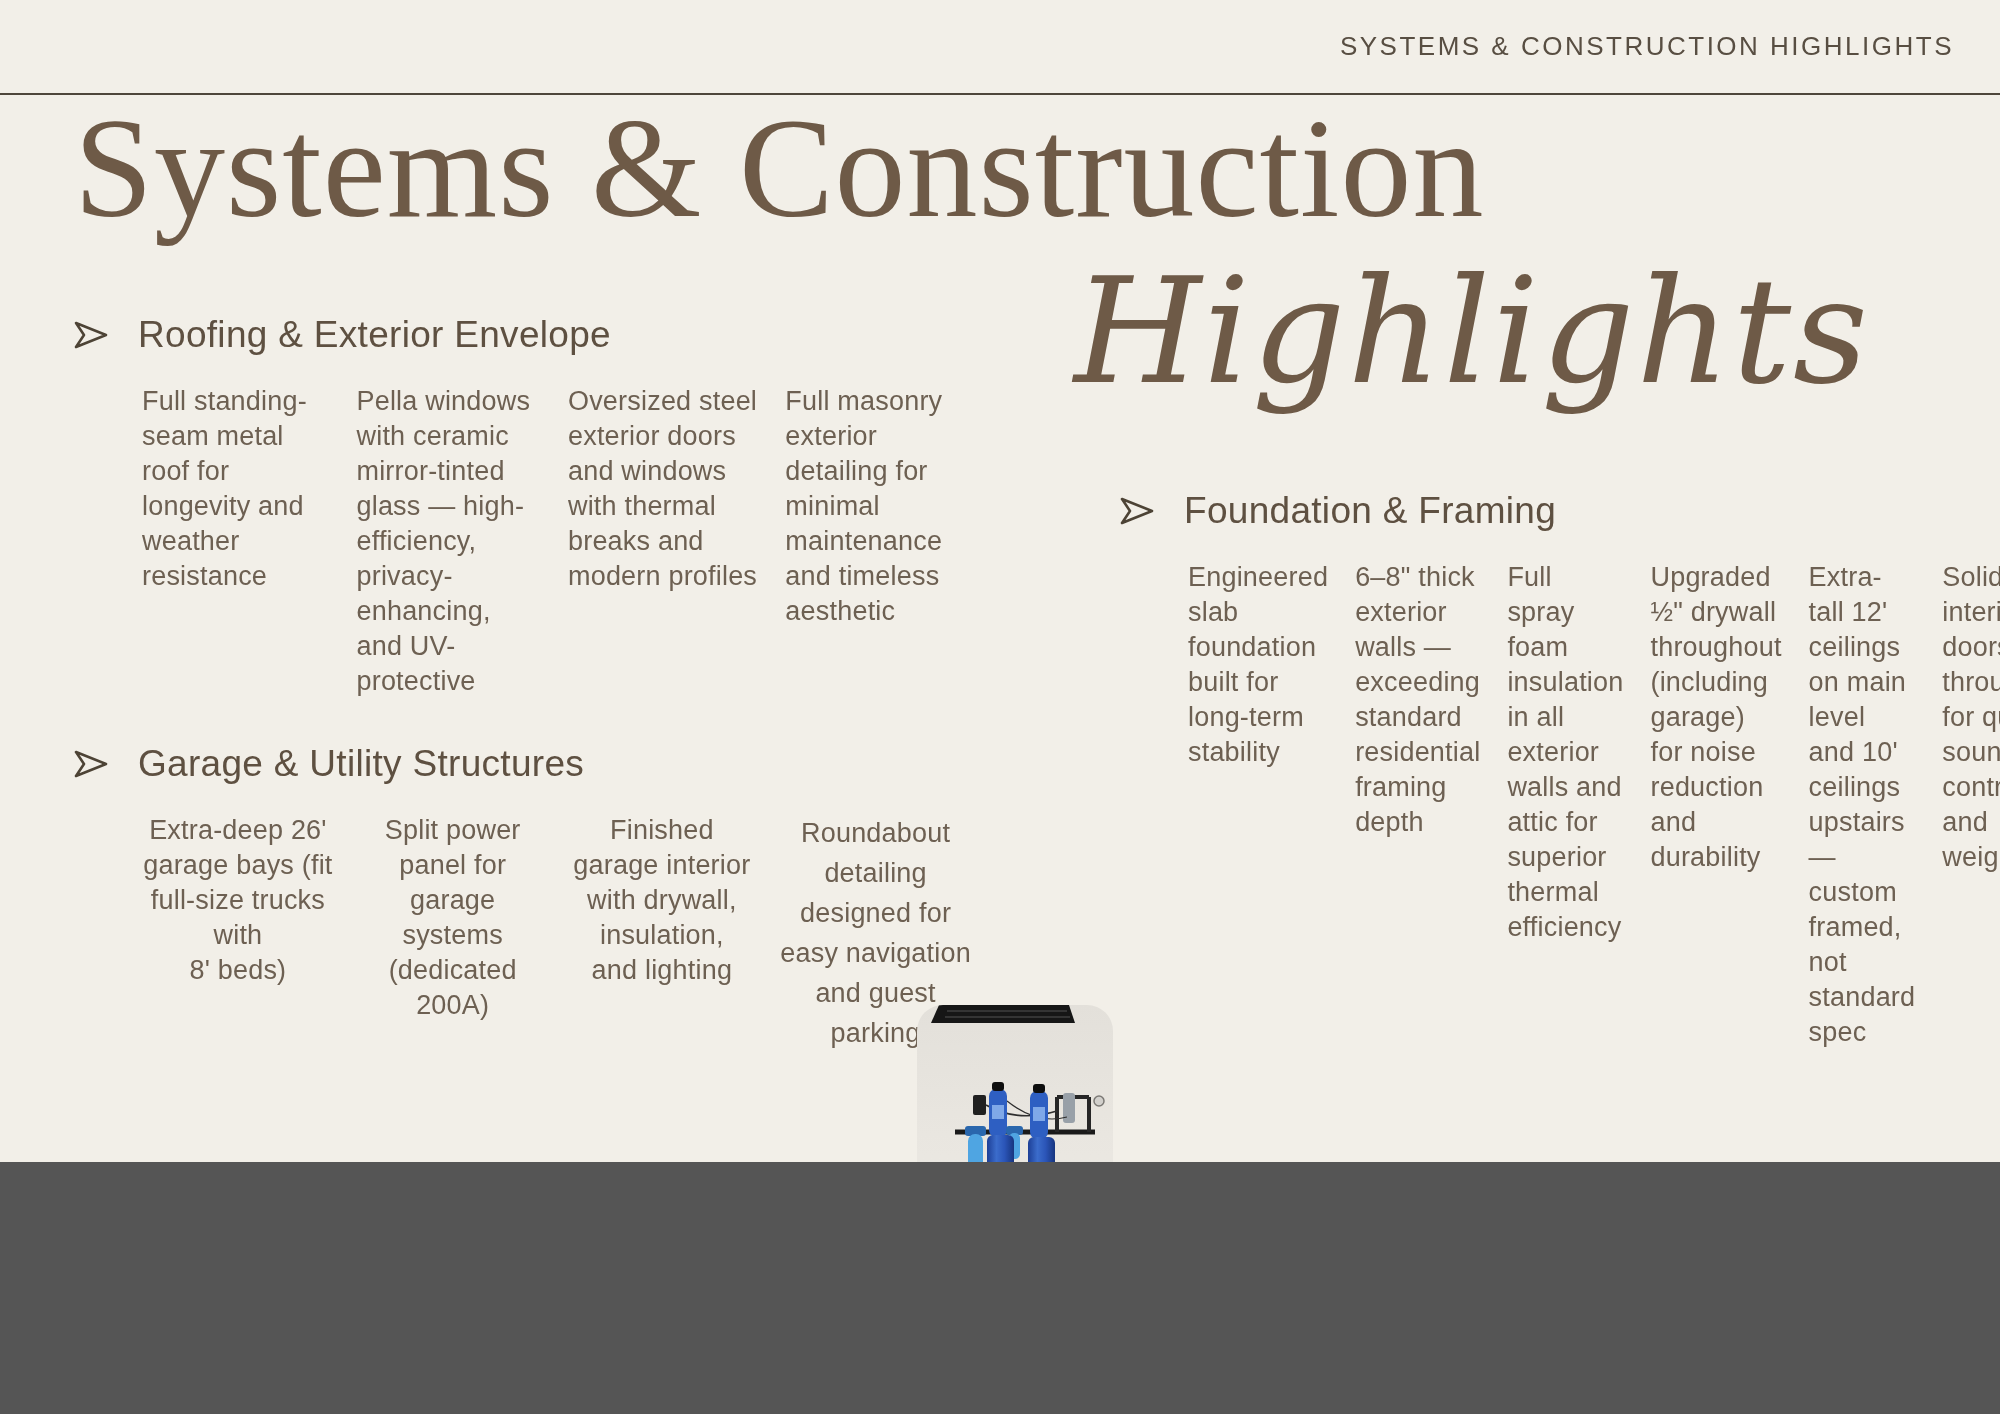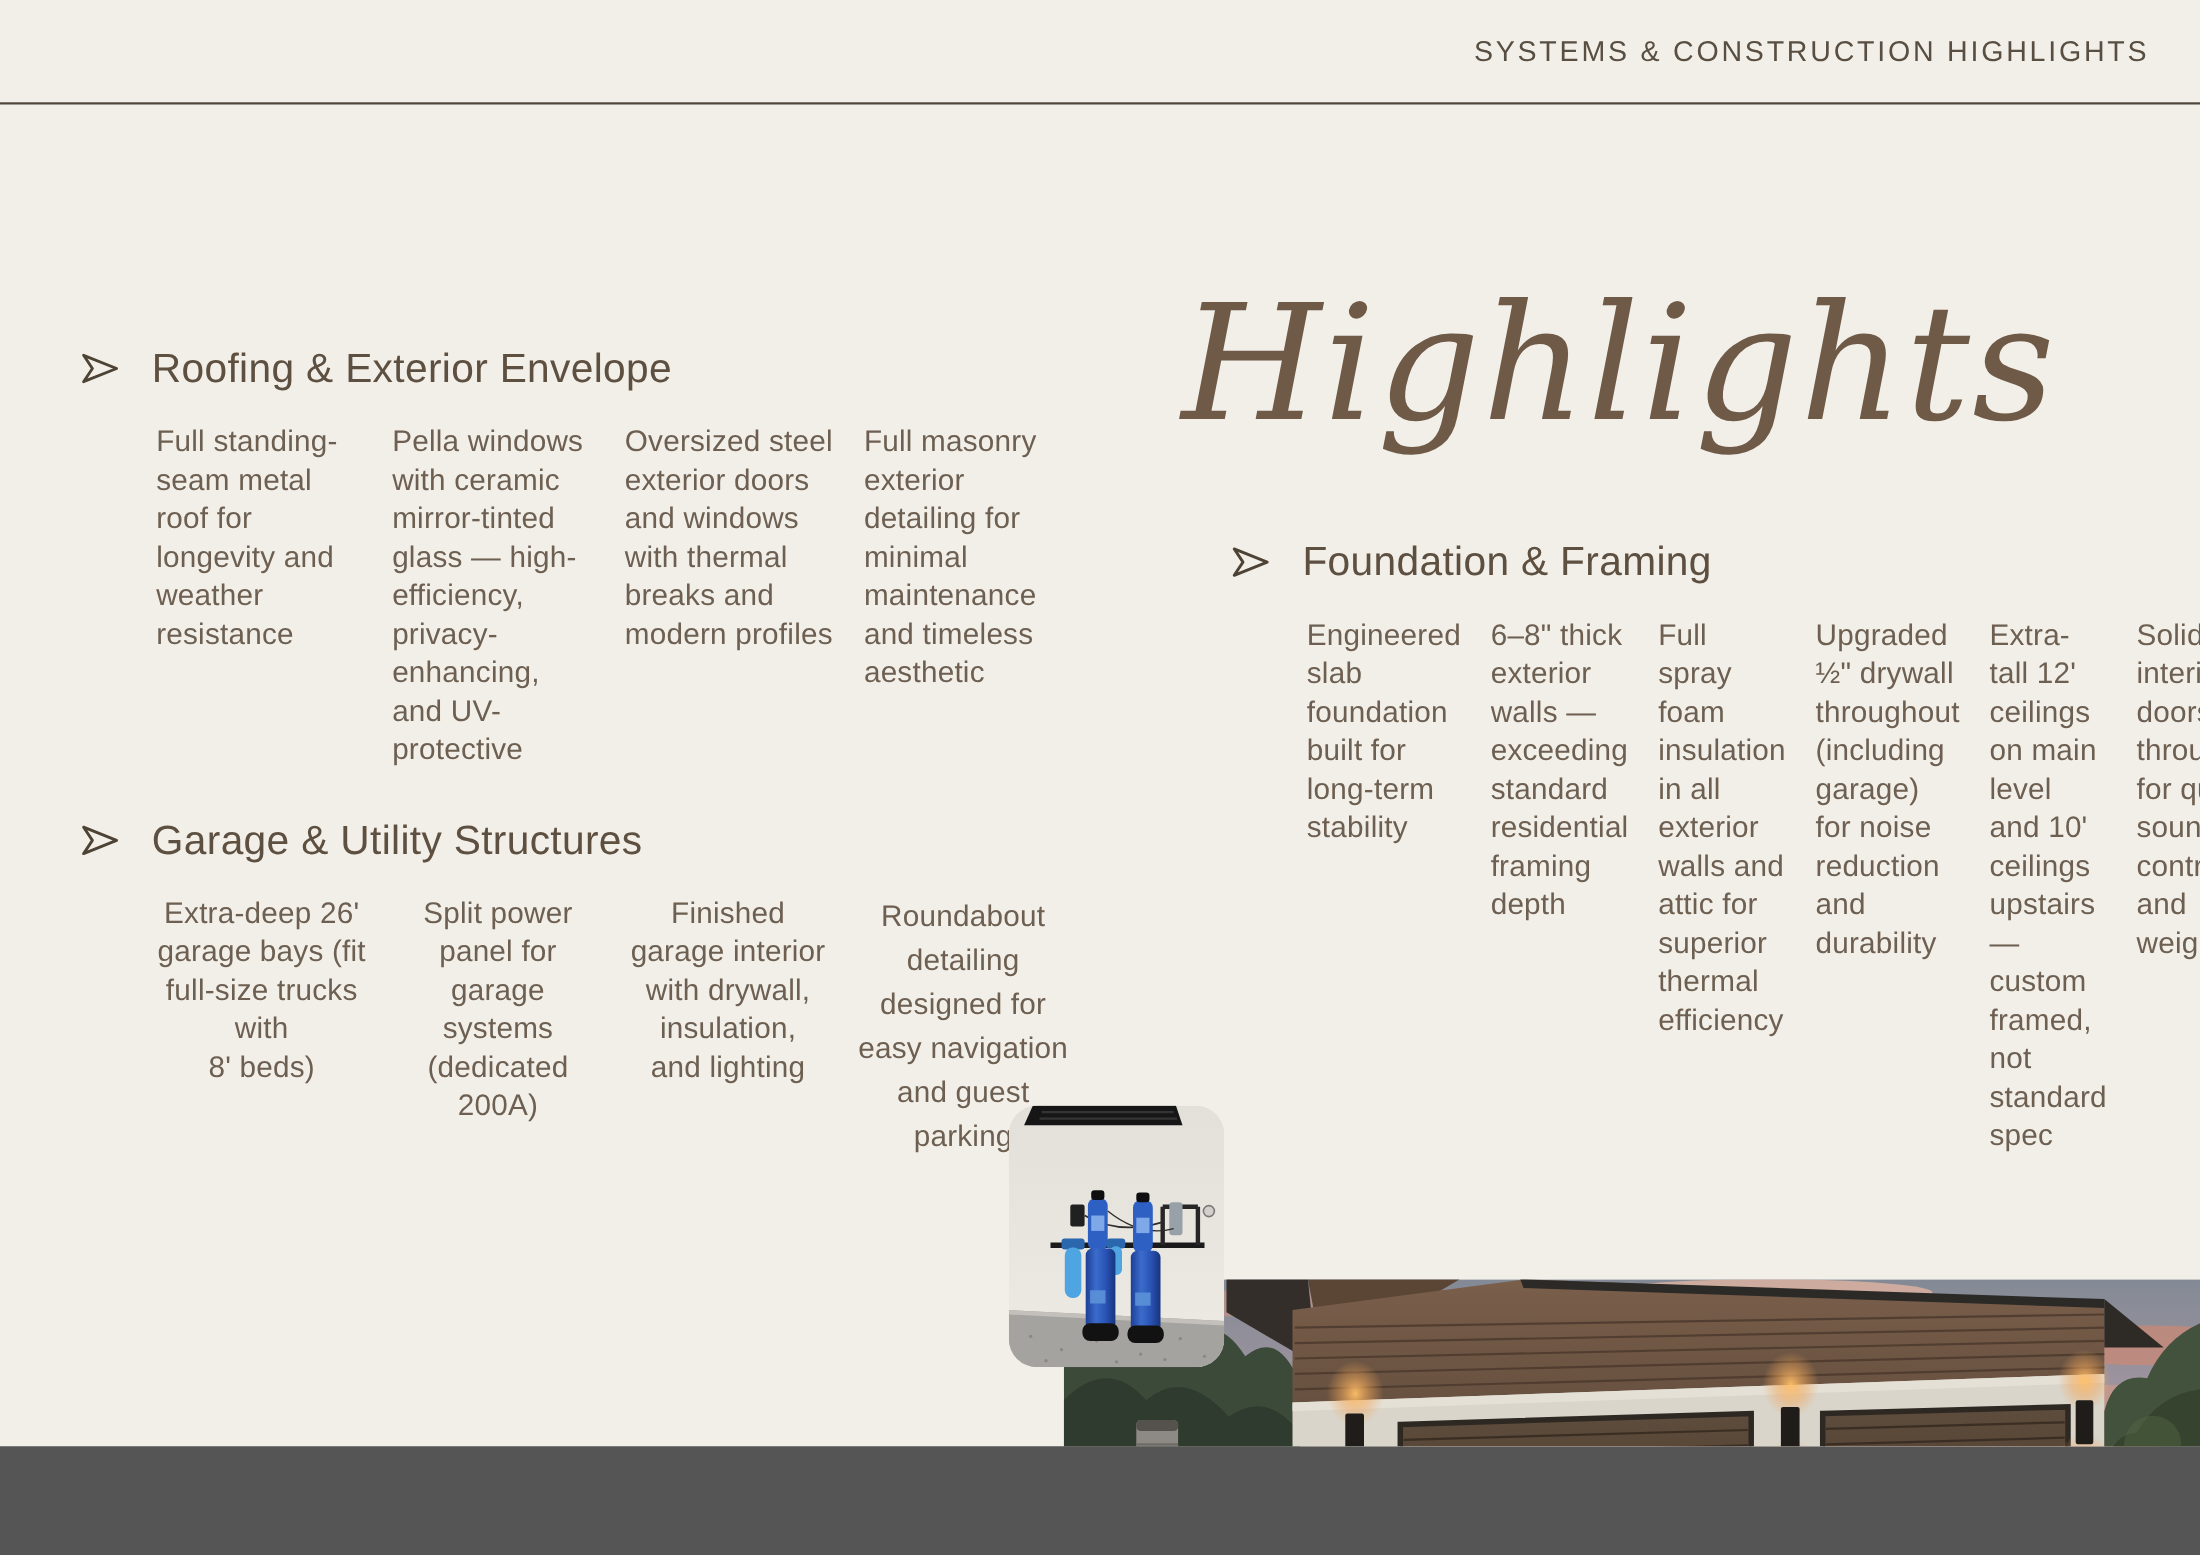--- a/index.html
+++ b/index.html
@@ -4,7 +4,7 @@
 <style>
   html,body{margin:0;padding:0;background:#555;}
   .page{
-    position:relative;width:2000px;height:1315px;overflow:hidden;
+    position:relative;width:2000px;height:1162px;overflow:hidden;
     background:#f2efe8;font-family:"Liberation Sans",sans-serif;color:#6d6052;
   }
   .kicker{

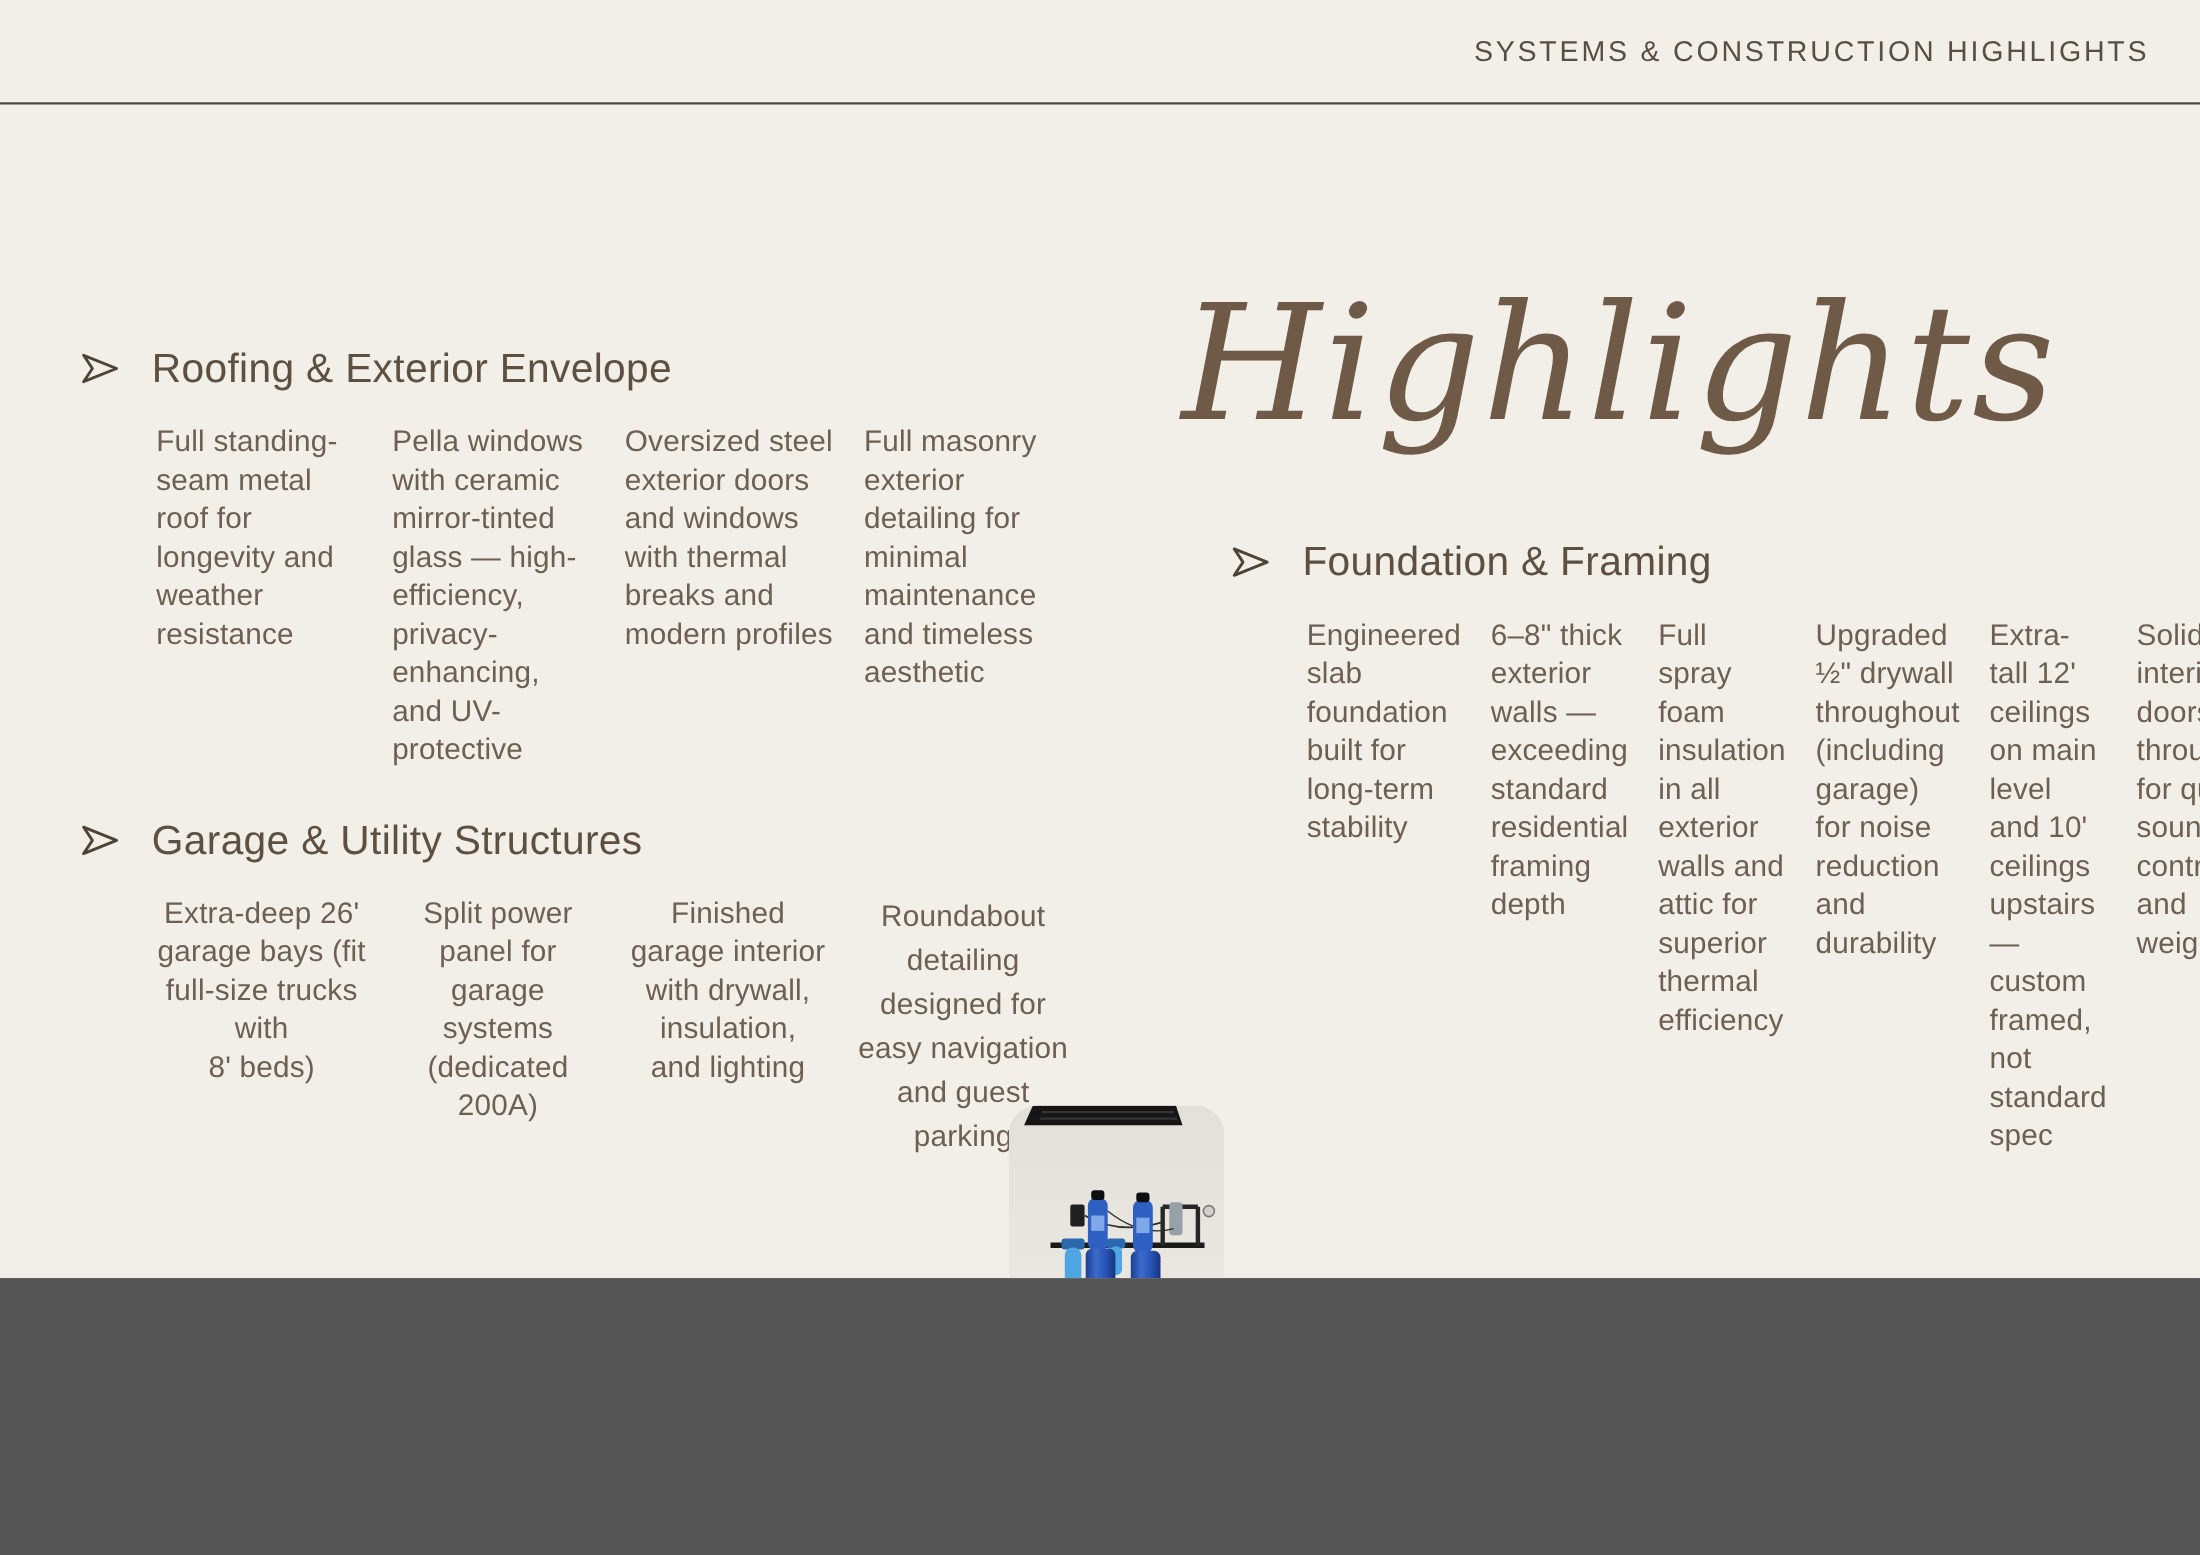--- a/index.html
+++ b/index.html
@@ -49,6 +49,7 @@
   <div class="kicker">SYSTEMS &amp; CONSTRUCTION HIGHLIGHTS</div>
   <div class="top-rule"></div>
 
+  <div class="main-title">Systems &amp; Construction</div>
   <div class="script-title">Highlights</div>
 
   <div class="col col-left">

